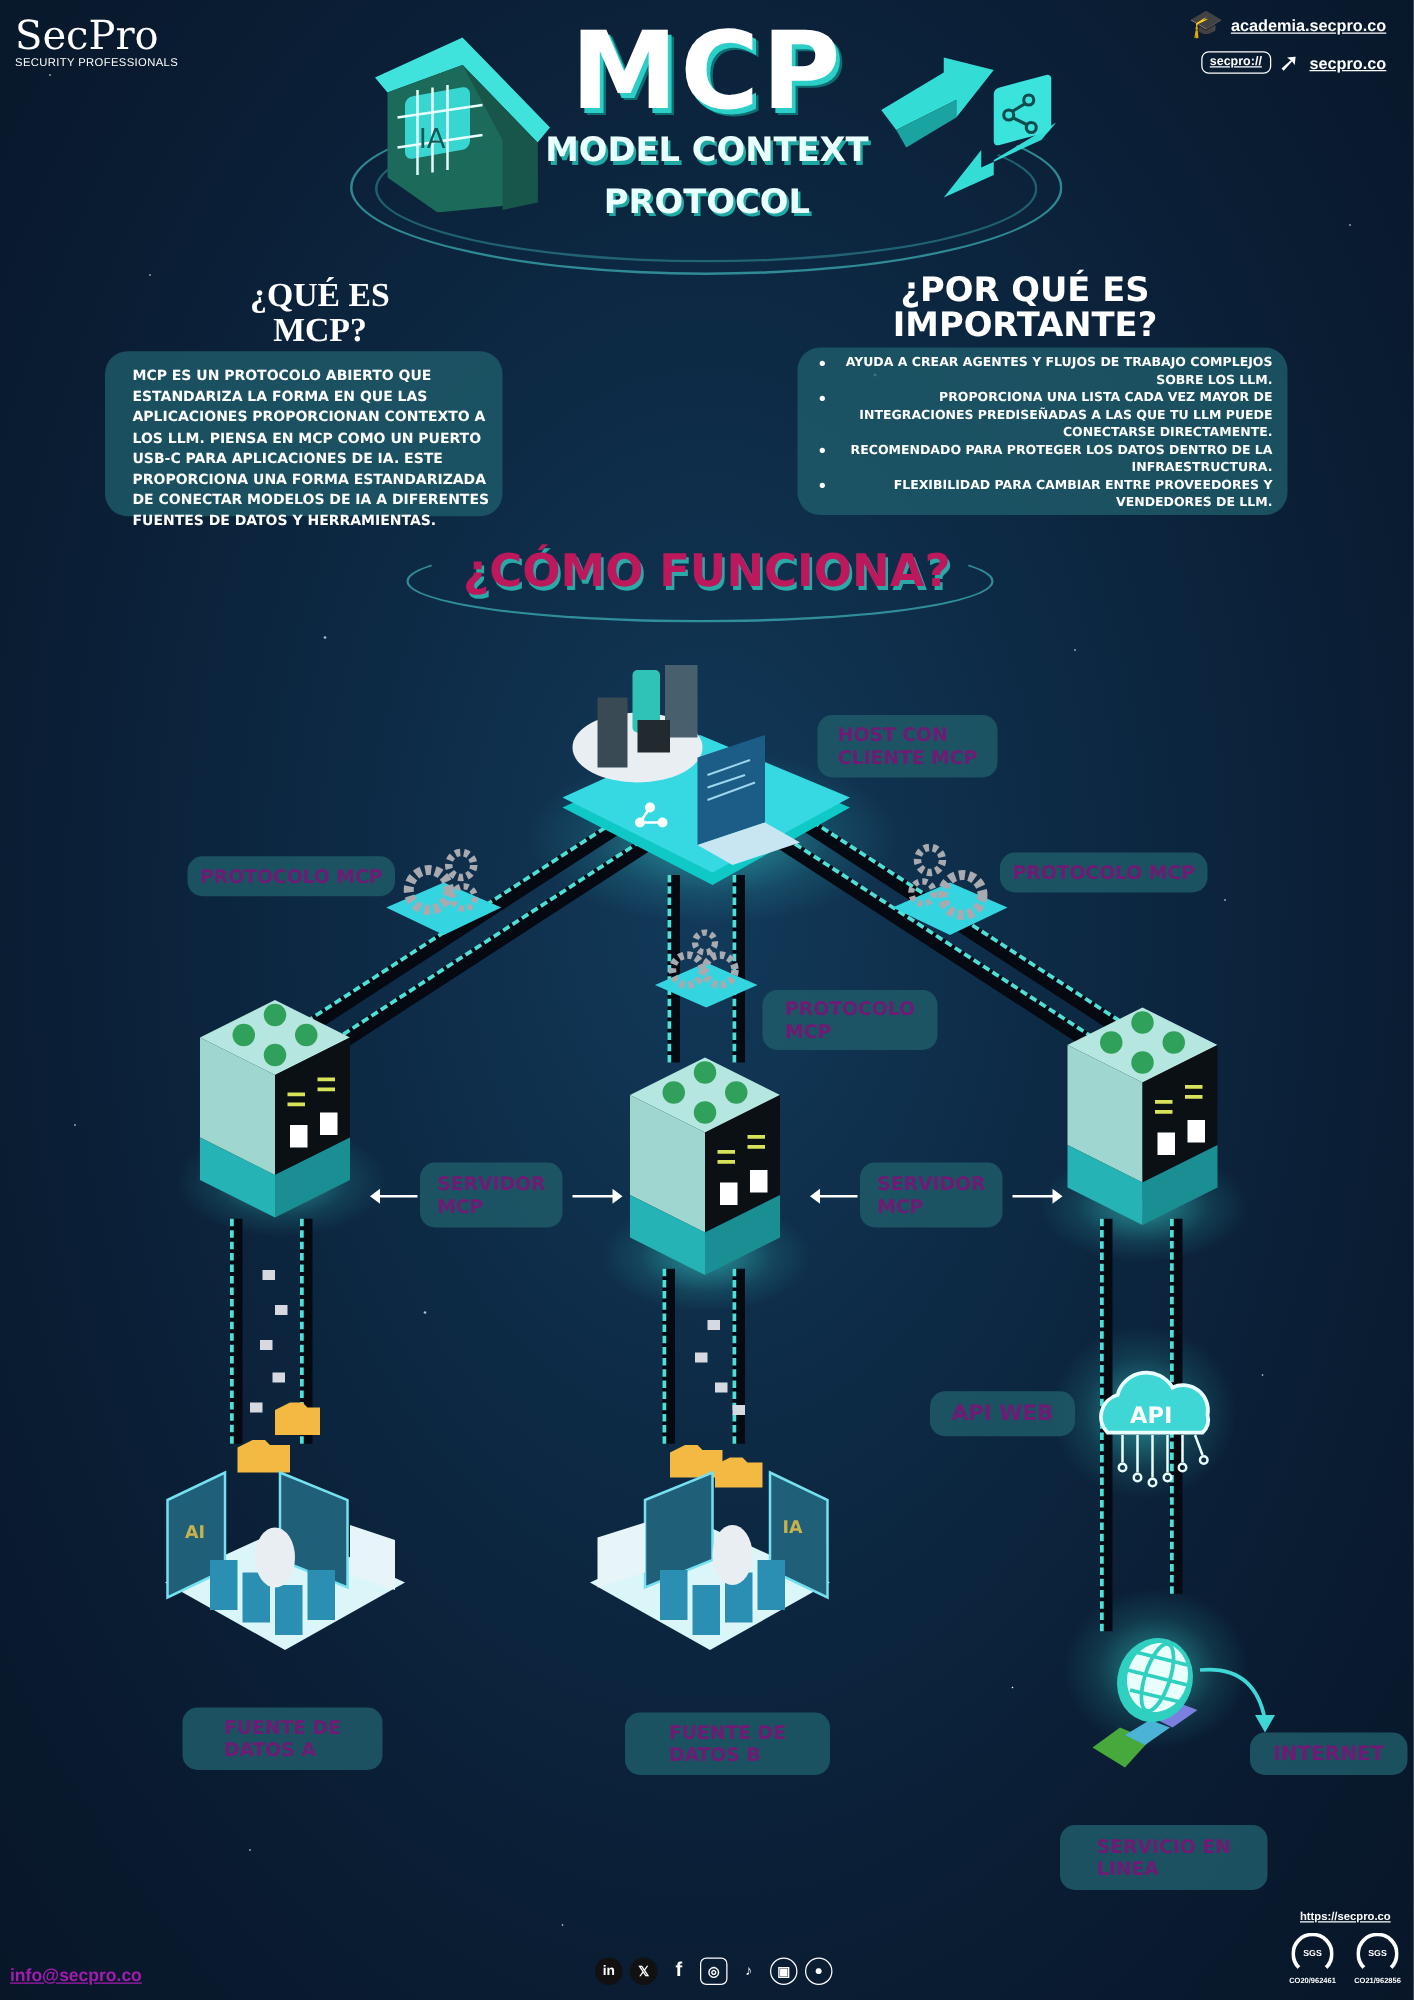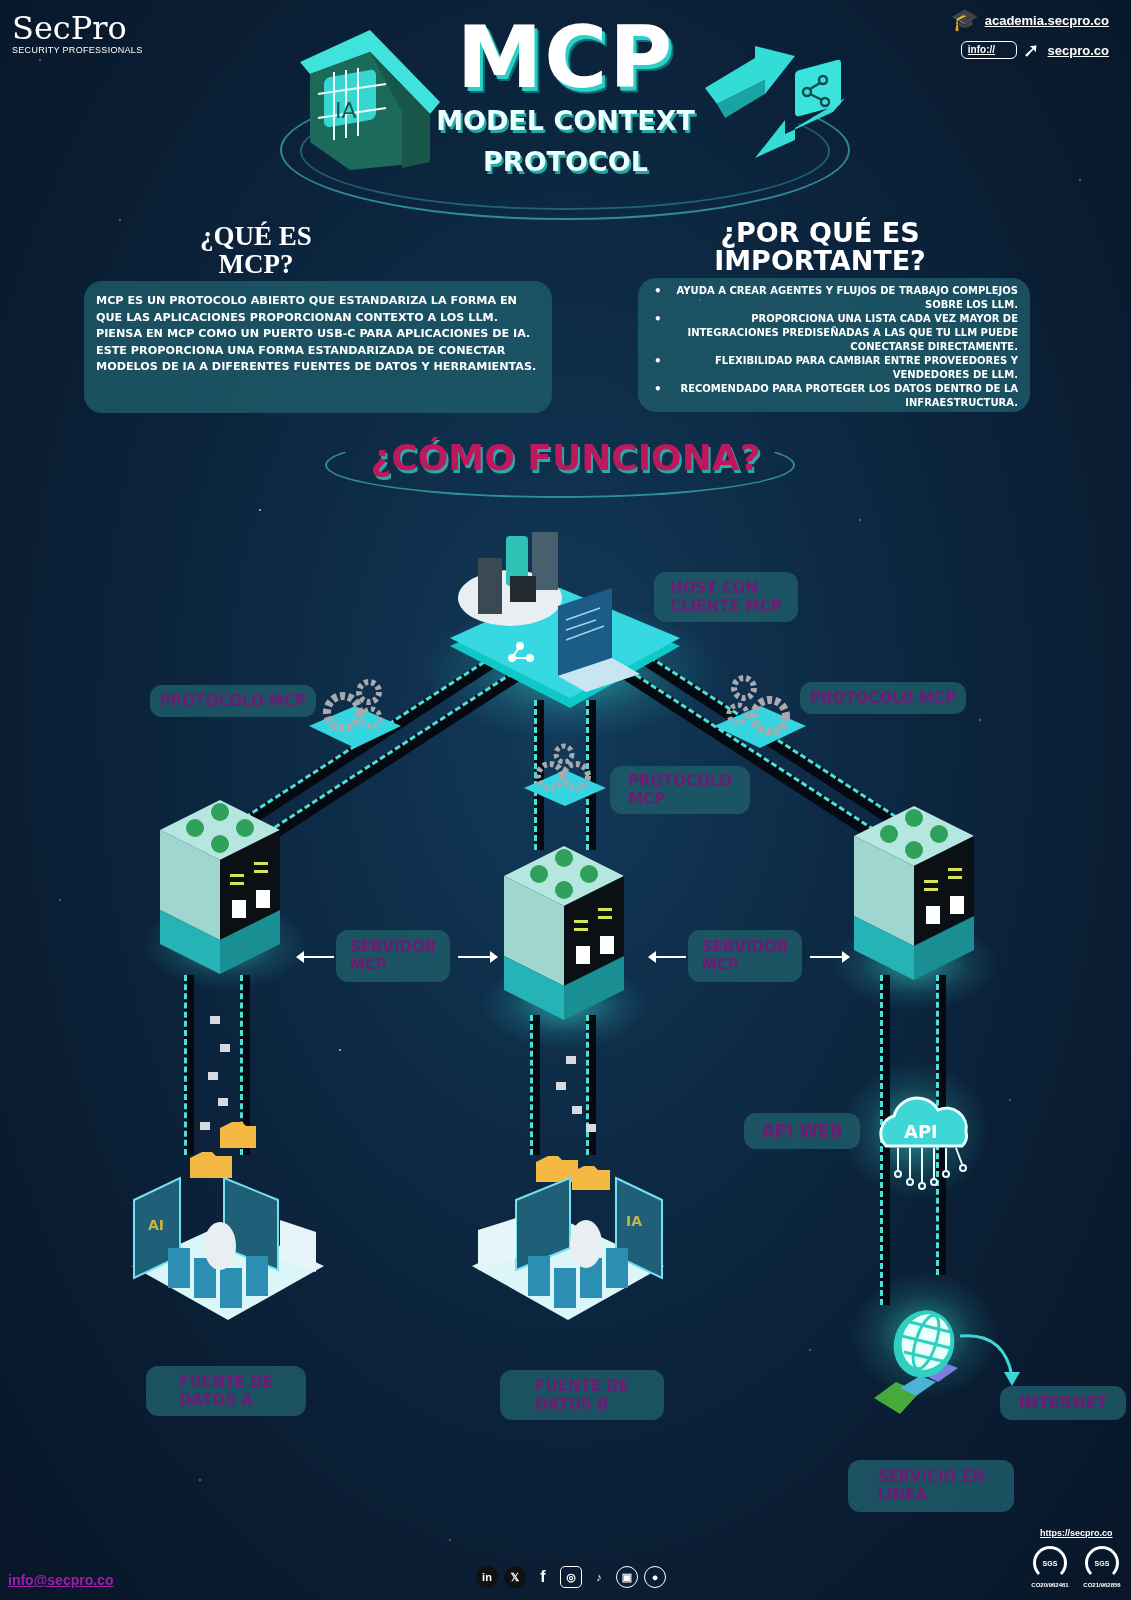--- a/index.html
+++ b/index.html
@@ -115,7 +115,7 @@
     <a class="link">academia.secpro.co</a>
   </div>
   <div class="link-row" style="margin-top:6px">
-    <span class="url-box">info://</span>
+    <span class="url-box">secpro://</span>
     <span class="cursor-icon">➚</span>
     <a class="link">secpro.co</a>
   </div>

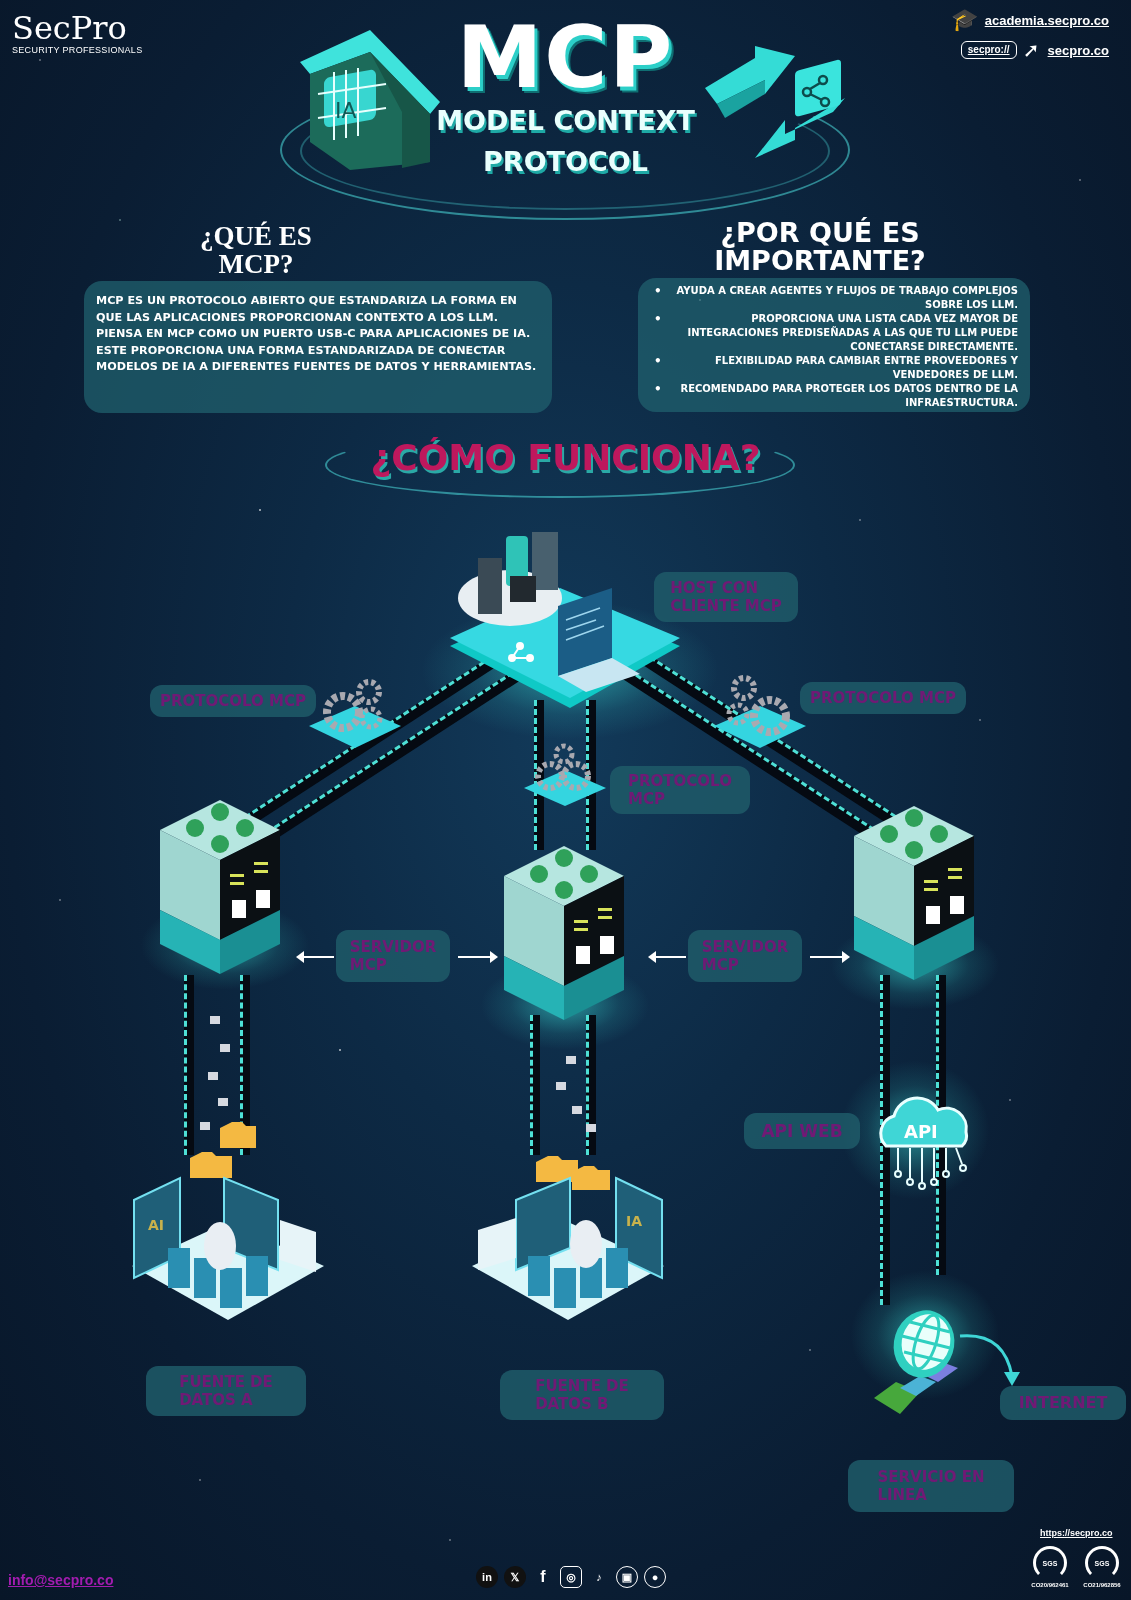--- a/index.html
+++ b/index.html
@@ -60,7 +60,7 @@
     font-family: "DejaVu Sans", sans-serif; font-weight: bold;
     color: #fff;
   }
-  .card.what { left: 84px; top: 281px; width: 468px; height: 132px; padding: 12px 10px 10px 12px; font-size: 11.2px; line-height: 16.5px; }
+  .card.what { left: 84px; top: 281px; width: 318px; height: 132px; padding: 12px 10px 10px 22px; font-size: 11.2px; line-height: 16.5px; }
   .card.why { left: 638px; top: 278px; width: 392px; height: 134px; padding: 6px 12px 6px 10px; font-size: 10px; line-height: 14px; }
   .card.why ul { list-style: none; }
   .card.why li { position: relative; padding-left: 24px; text-align: right; }

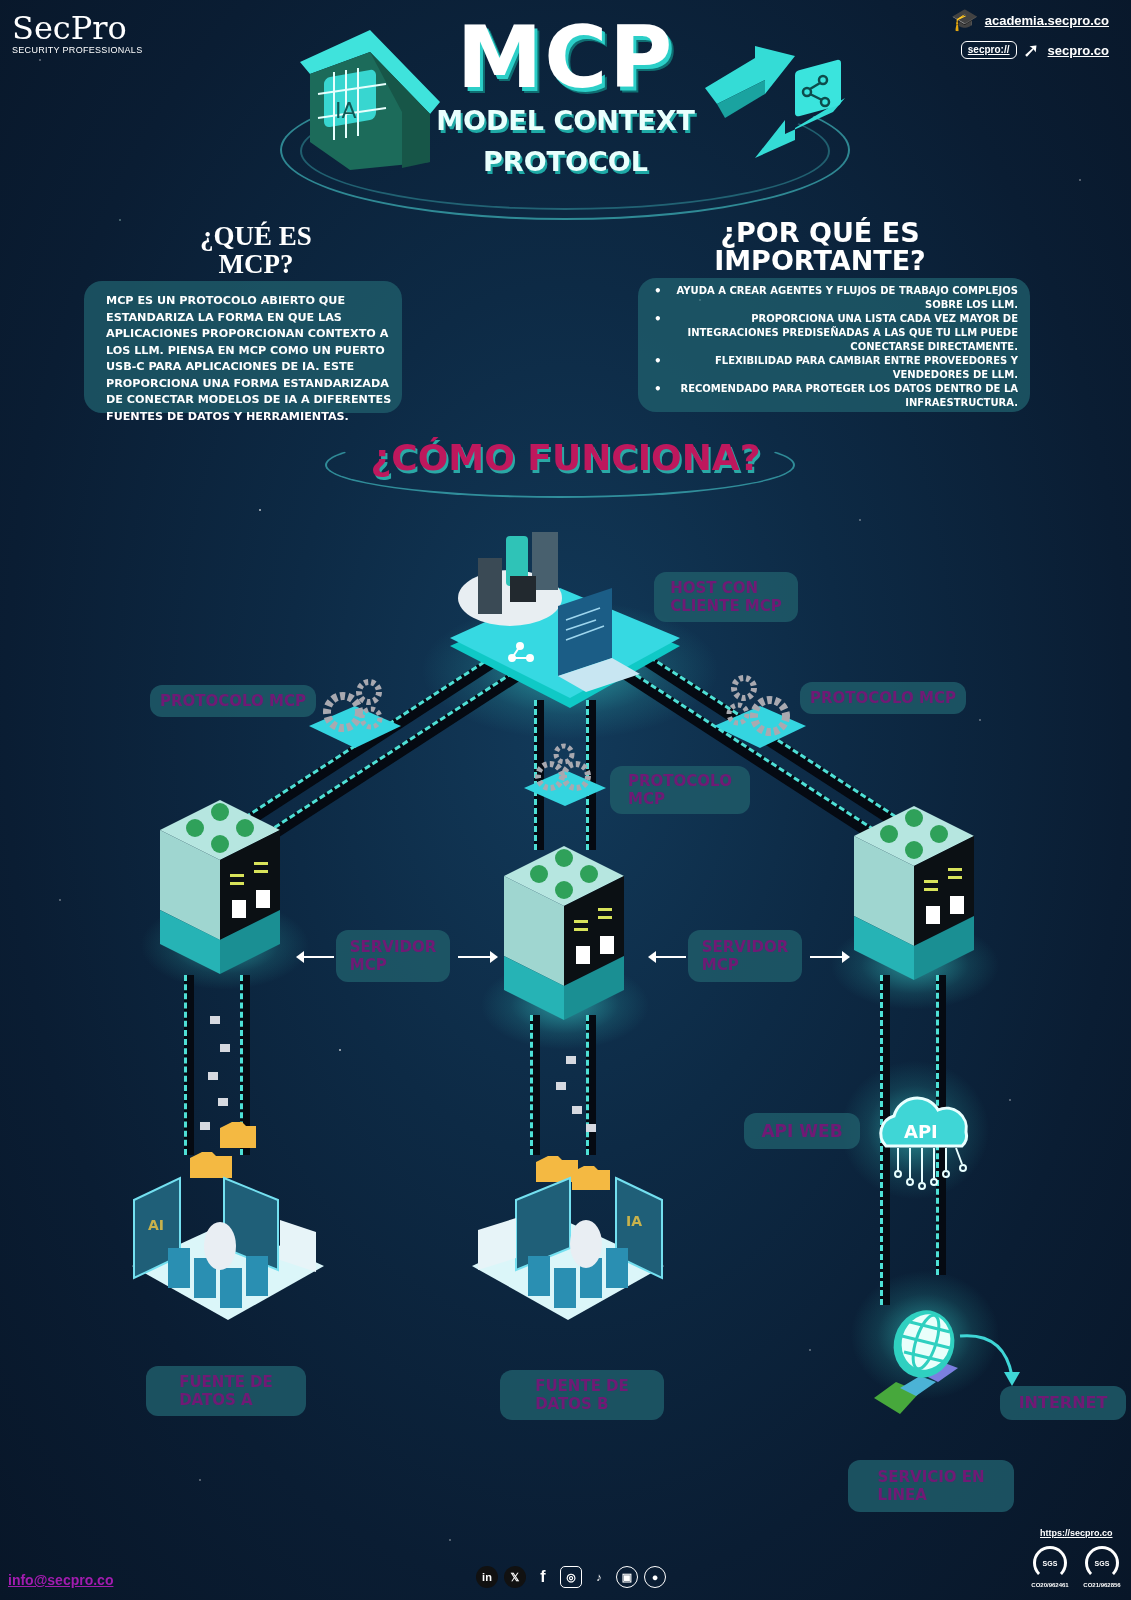--- a/index.html
+++ b/index.html
@@ -175,8 +175,8 @@
   <ul>
     <li>AYUDA A CREAR AGENTES Y FLUJOS DE TRABAJO COMPLEJOS SOBRE LOS LLM.</li>
     <li>PROPORCIONA UNA LISTA CADA VEZ MAYOR DE INTEGRACIONES PREDISEÑADAS A LAS QUE TU LLM PUEDE CONECTARSE DIRECTAMENTE.</li>
+    <li>RECOMENDADO PARA PROTEGER LOS DATOS DENTRO DE LA INFRAESTRUCTURA.</li>
     <li>FLEXIBILIDAD PARA CAMBIAR ENTRE PROVEEDORES Y VENDEDORES DE LLM.</li>
-    <li>RECOMENDADO PARA PROTEGER LOS DATOS DENTRO DE LA INFRAESTRUCTURA.</li>
   </ul>
 </div>
 

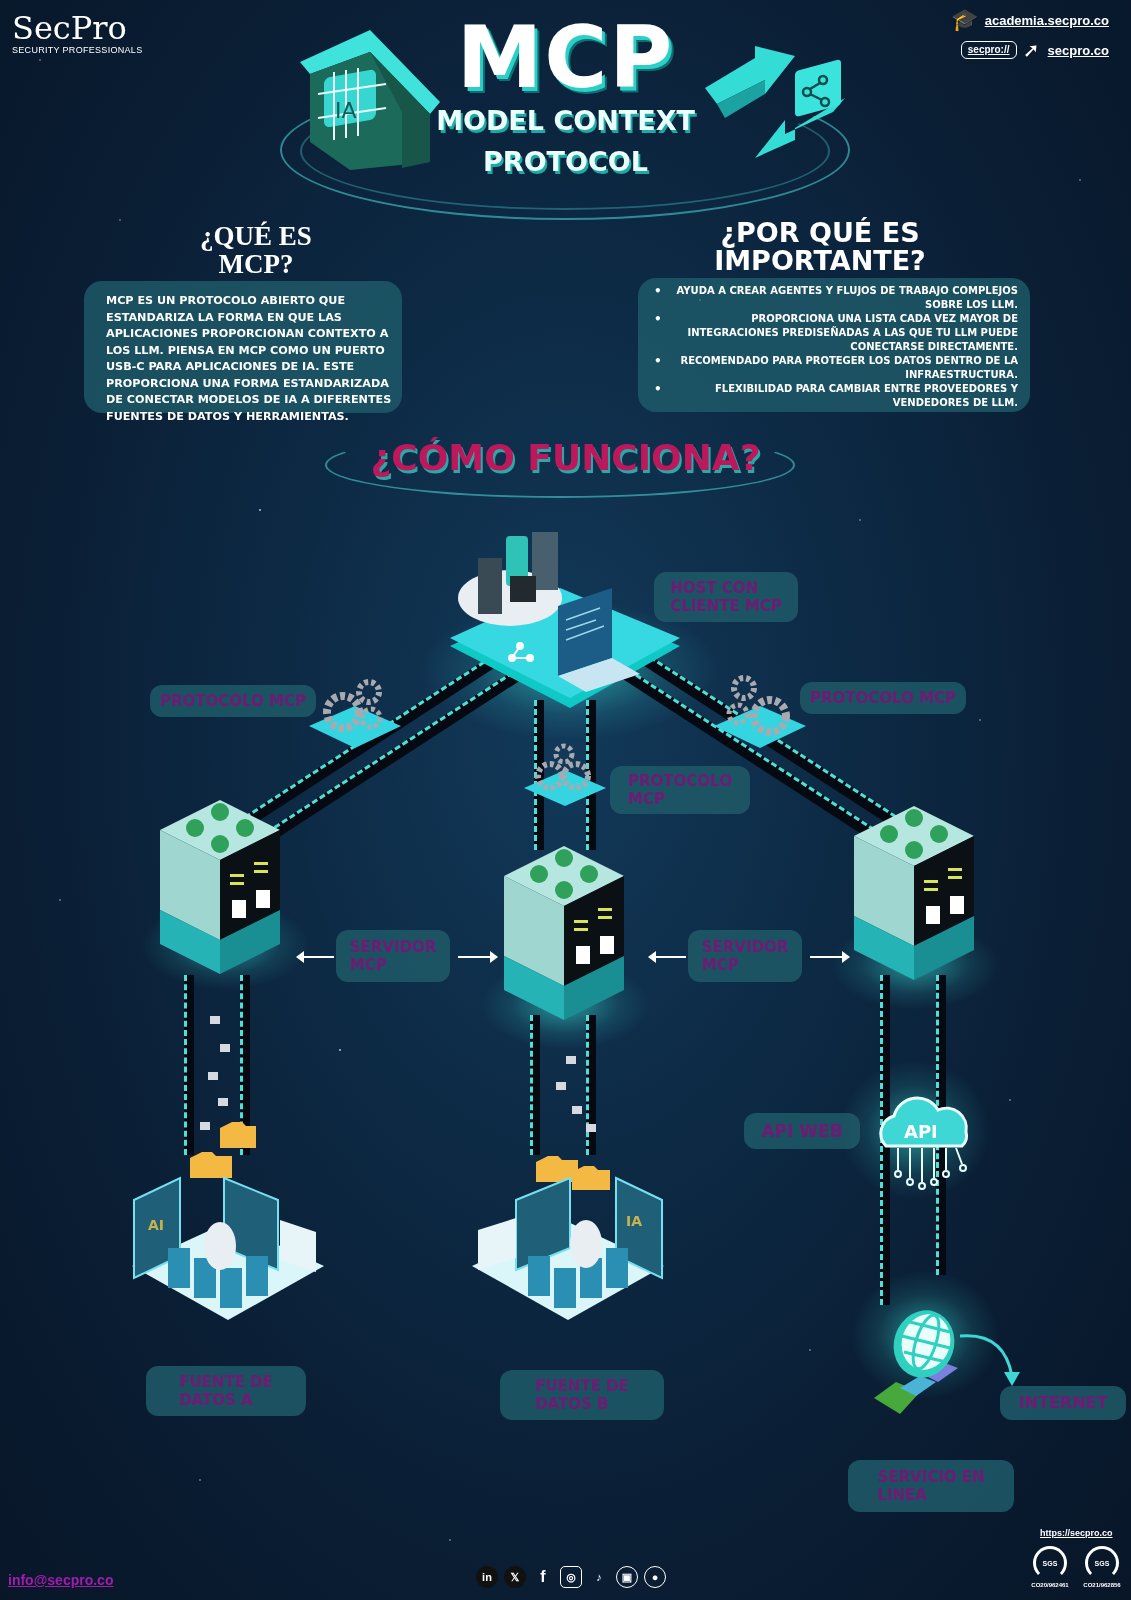--- a/index.html
+++ b/index.html
@@ -256,7 +256,7 @@
   <circle cx="56" cy="36" r="12" fill="none" stroke="#a9a9b0" stroke-width="6" stroke-dasharray="4 3"></circle>
   <circle cx="44" cy="14" r="8" fill="none" stroke="#a9a9b0" stroke-width="5" stroke-dasharray="4 3"></circle>
 </svg>
-<div class="lbl" style="left:610px; top:766px; width:140px; height:48px;">
+<div class="lbl" style="left:610px; top:792px; width:140px; height:48px;">
   <div>
       <div>PROTOCOLO</div>
       <div>MCP</div>

